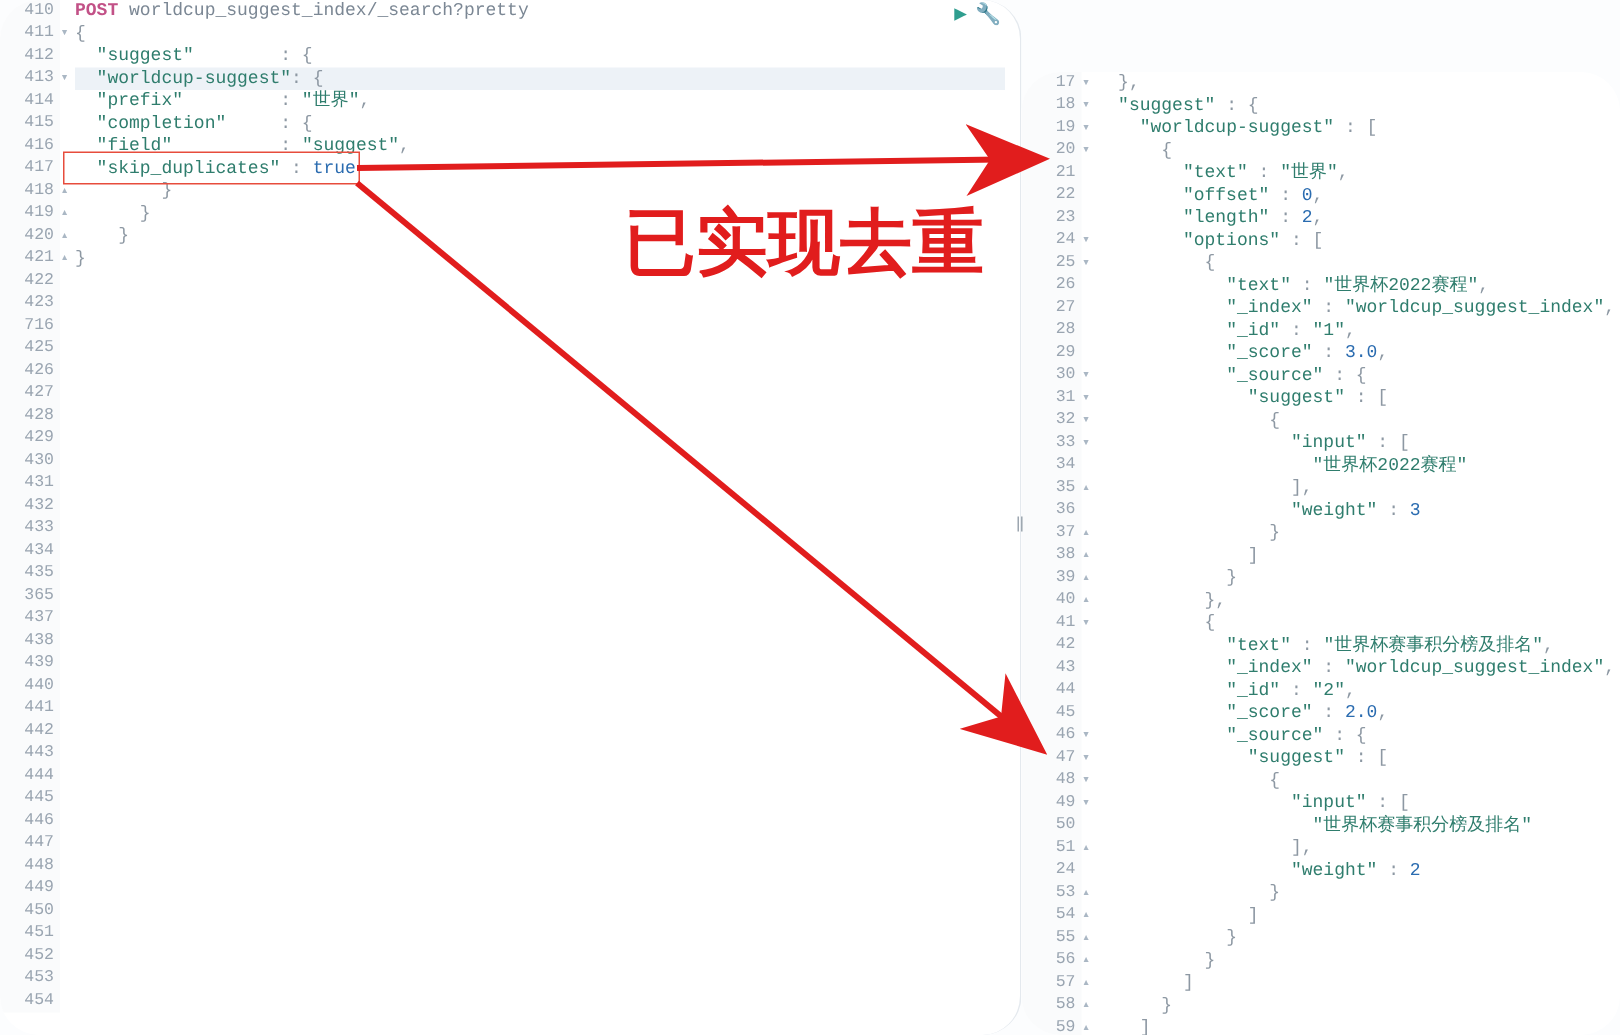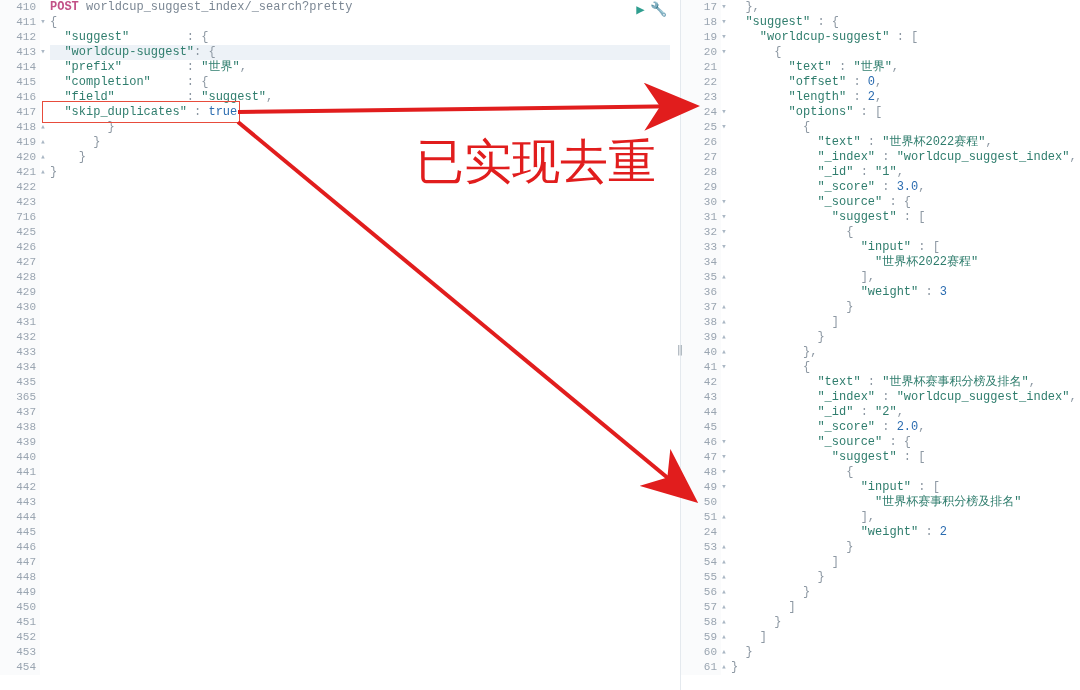--- a/index.html
+++ b/index.html
@@ -23,6 +23,7 @@
     position: relative;
     overflow: hidden;
     background: #ffffff;
+    border-radius: 26px;
   }
   .left-pane  { width: 680px; border-right: 1px solid #e4e9ee; }
   .right-pane { flex: 1 1 auto; }

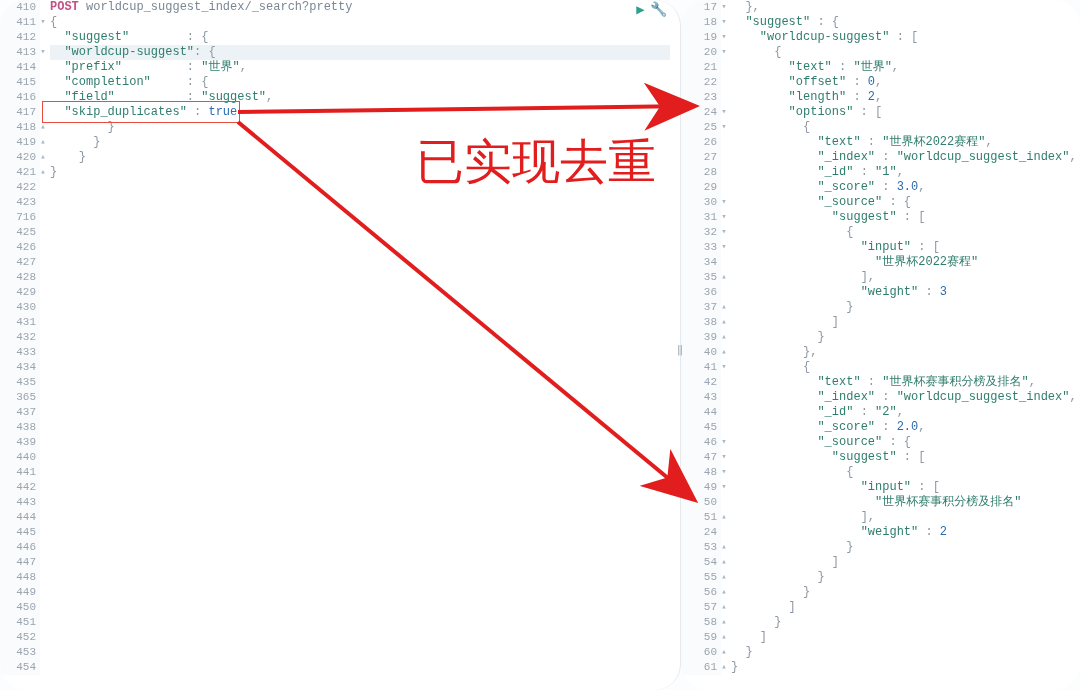--- a/index.html
+++ b/index.html
@@ -26,7 +26,7 @@
     border-radius: 26px;
   }
   .left-pane  { width: 680px; border-right: 1px solid #e4e9ee; }
-  .right-pane { flex: 1 1 auto; }
+  .right-pane { flex: 1 1 auto; margin-top: 48px; }
   .gutter {
     position: absolute;
     left: 0;

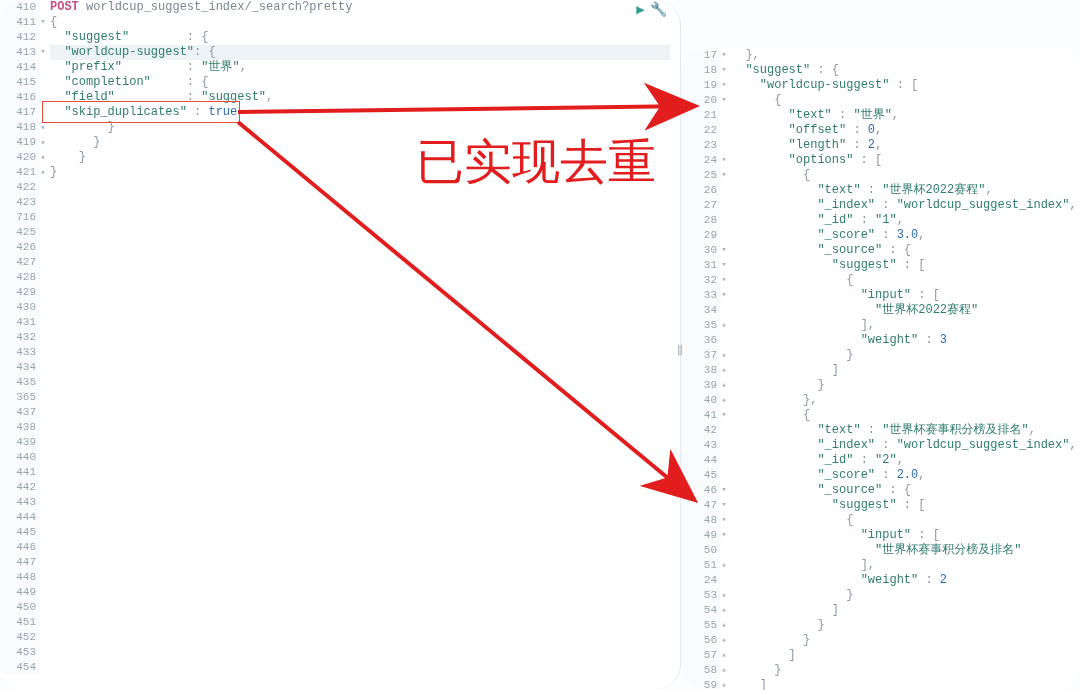--- a/index.html
+++ b/index.html
@@ -93,7 +93,7 @@
   .annotation-text {
     position: absolute;
     color: #e11d1d;
-    font-weight: 400;
+    font-weight: 700;
     font-family: "Microsoft YaHei", "PingFang SC", sans-serif;
     pointer-events: none;
   }

